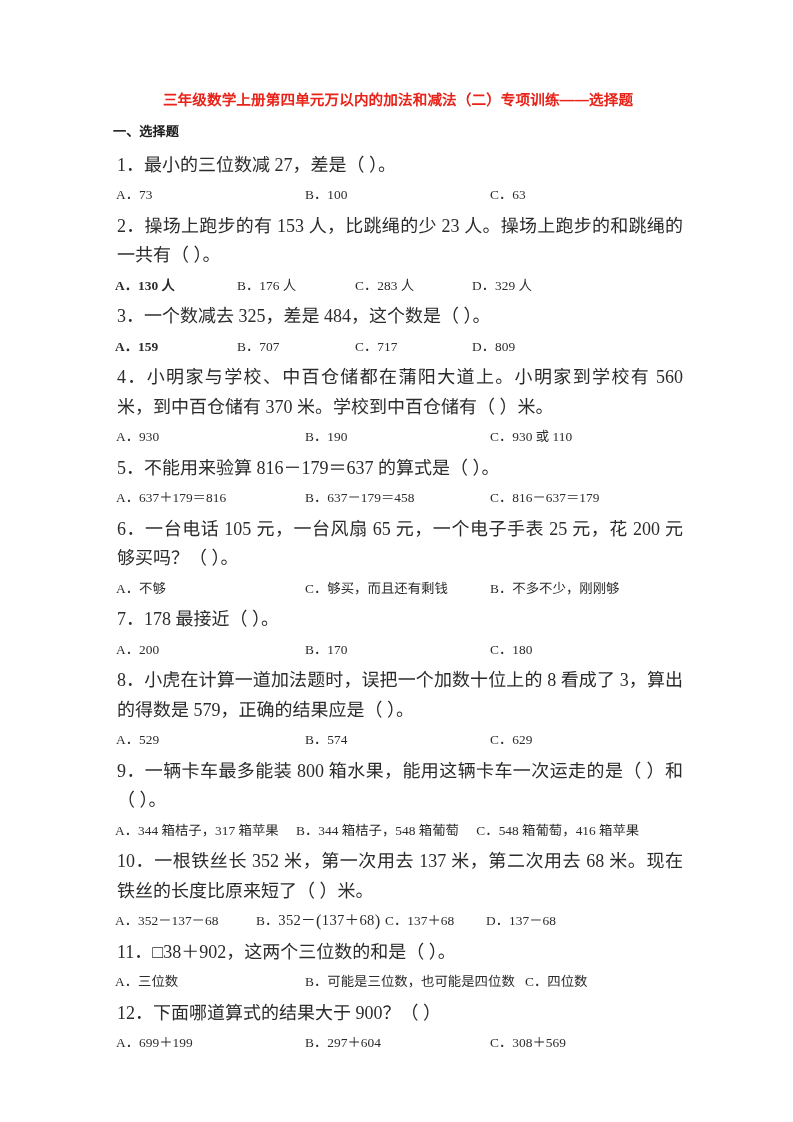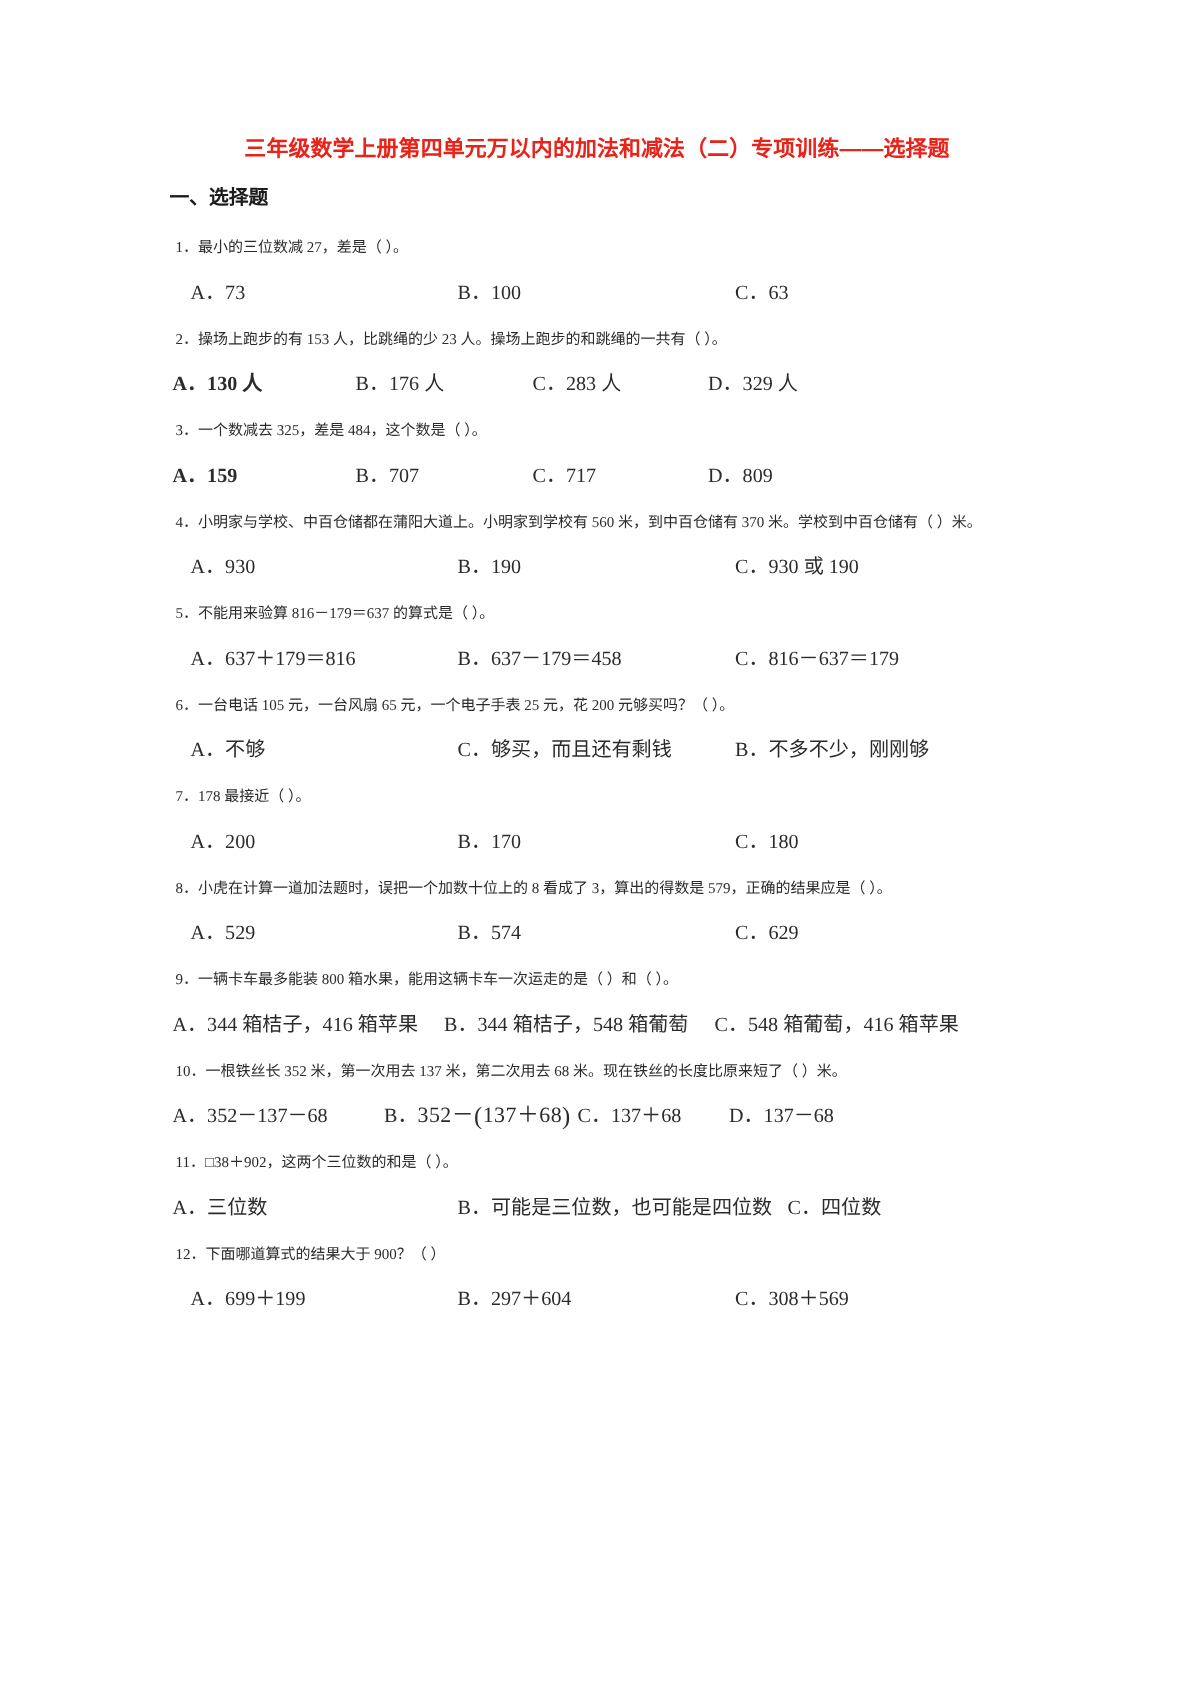--- a/index.html
+++ b/index.html
@@ -60,7 +60,7 @@
     margin: 0 0 2px 0;
   }
   .q-text {
-    font-size: 10px;
+    font-size: 18px;
     line-height: 29.5px;
     color: #2b2b2b;
     text-align: justify;

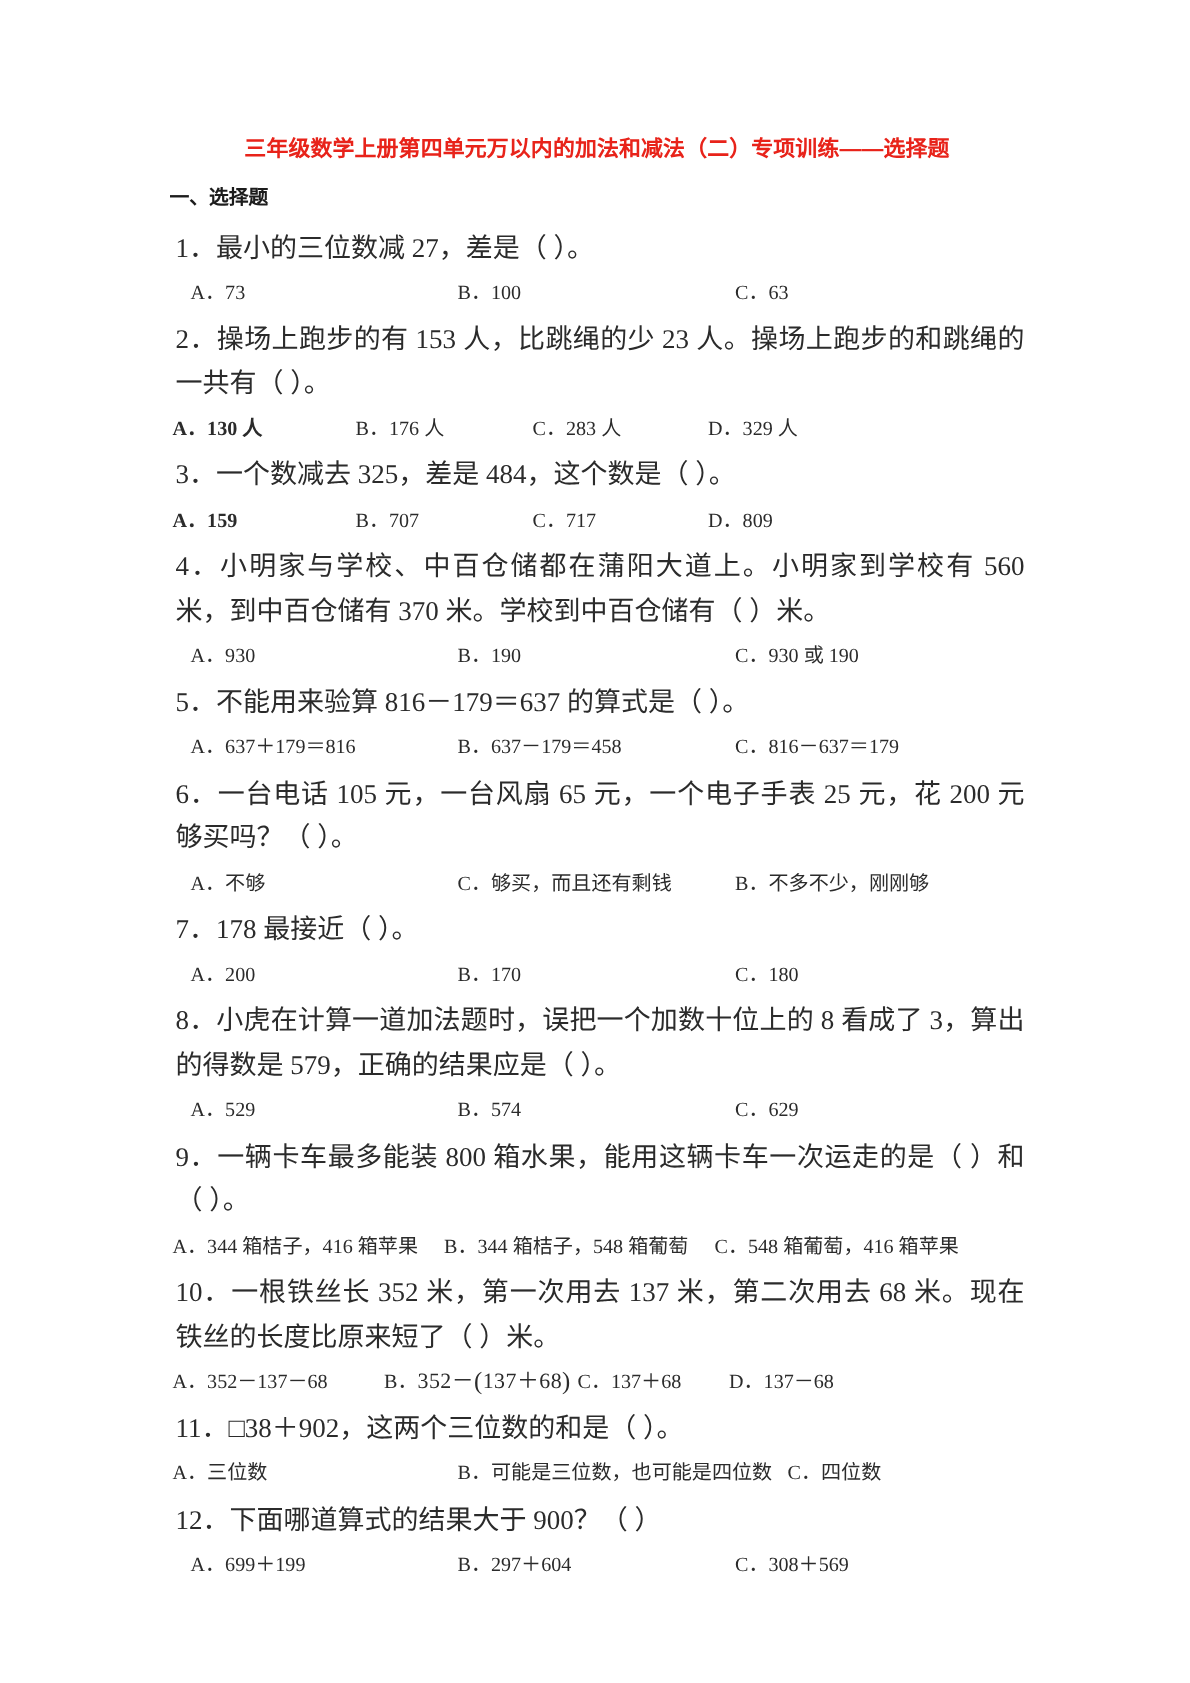--- a/index.html
+++ b/index.html
@@ -89,7 +89,7 @@
     display: inline-block;
   }
   
-  .cols3 .opt:nth-child(1) { left: 14px; }
+  .cols3 .opt:nth-child(1) { left: 3px; }
   .cols3 .opt:nth-child(2) { left: 192px; }
   .cols3 .opt:nth-child(3) { left: 377px; }
   

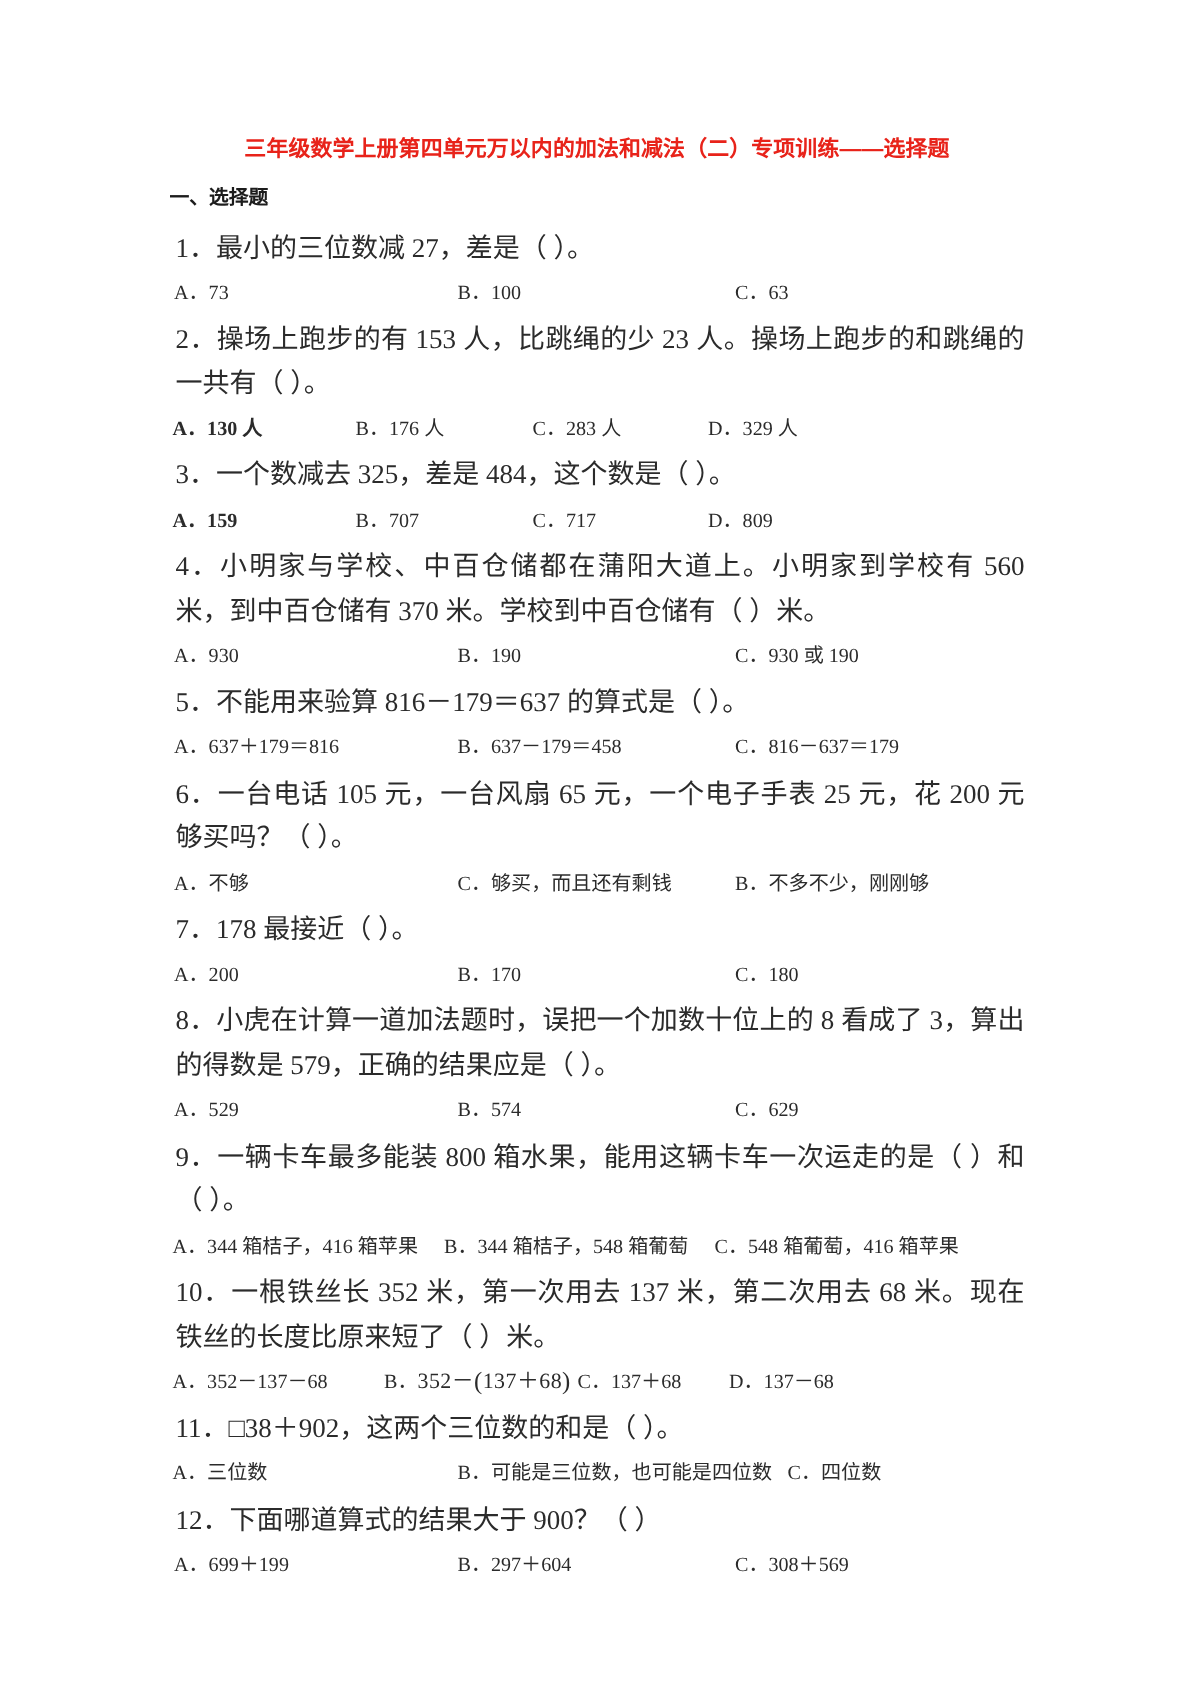--- a/index.html
+++ b/index.html
@@ -172,7 +172,7 @@
       <div class="opt-row cols3">
         <span class="opt">A．930</span>
         <span class="opt">B．190</span>
-        <span class="opt">C．930 或 190</span>
+        <span class="opt">C．930 或 110</span>
       </div>
     </div>
 

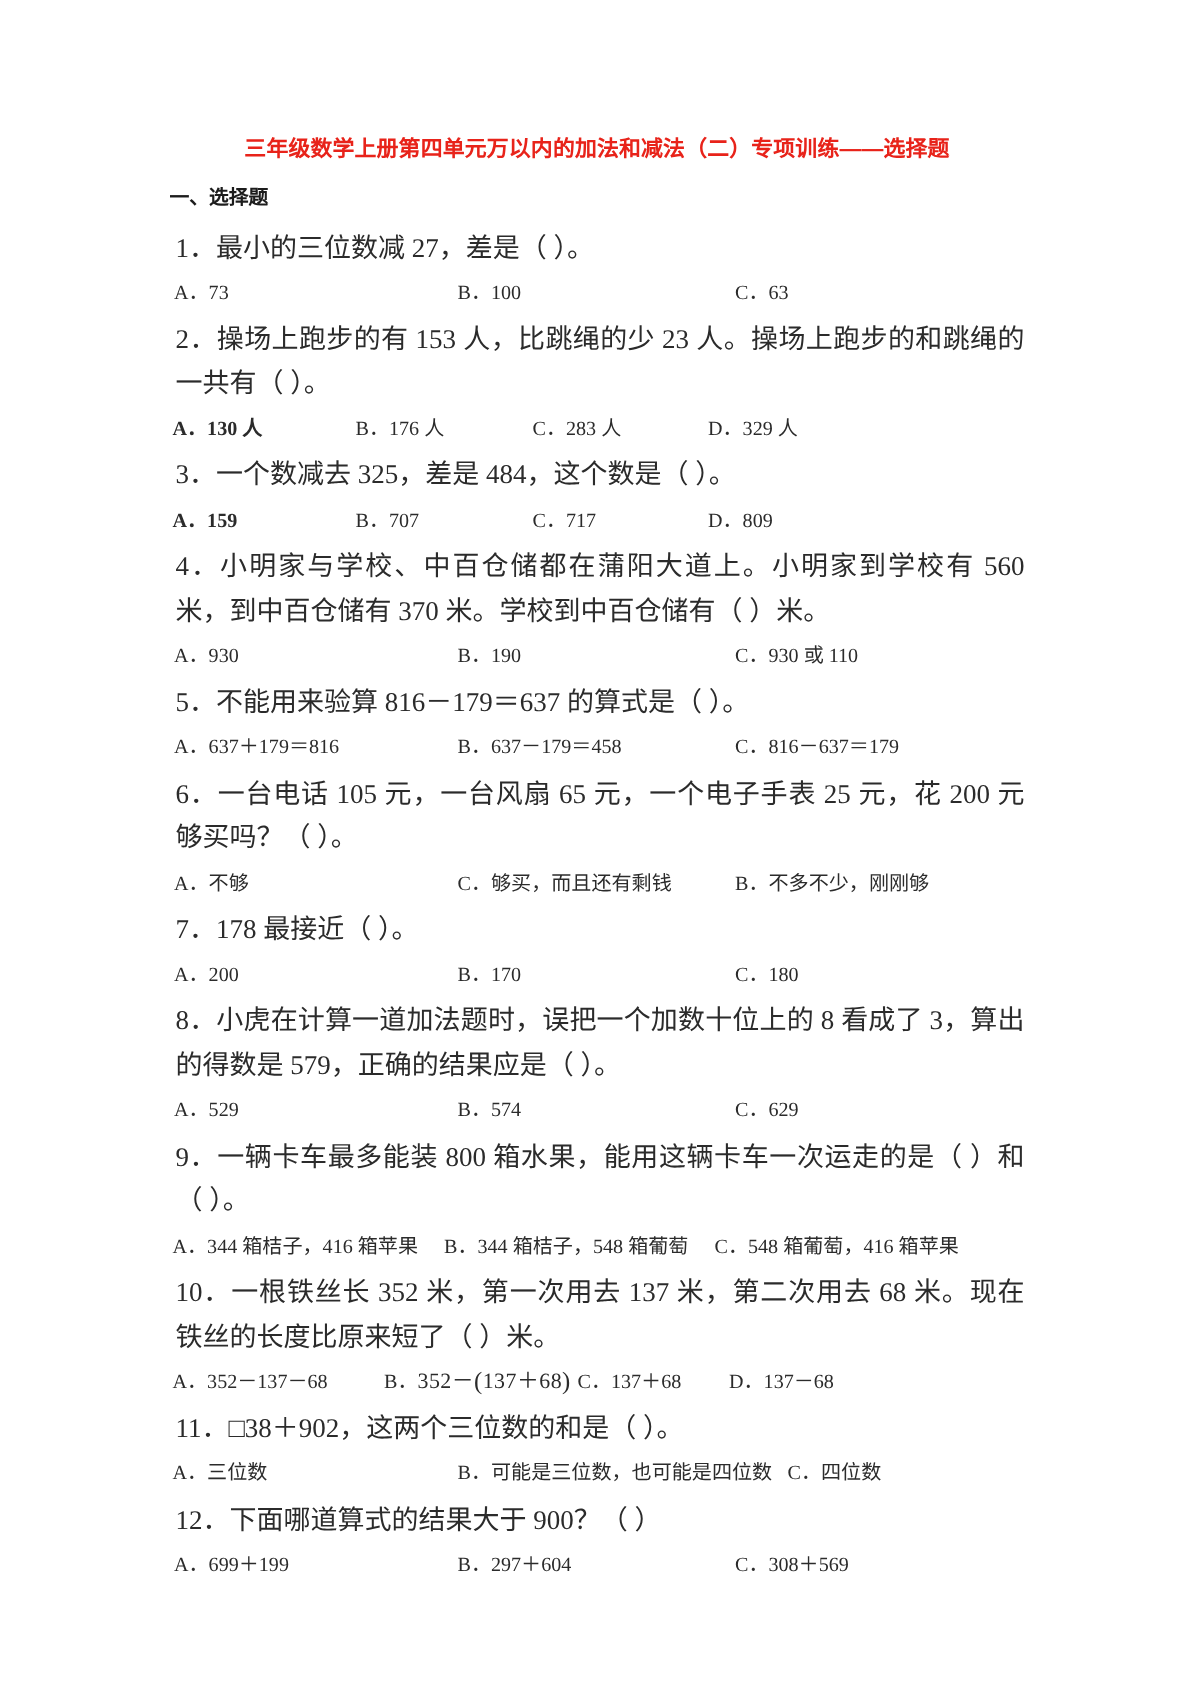--- a/index.html
+++ b/index.html
@@ -215,7 +215,7 @@
     <div class="q-block">
       <p class="q-text">9．一辆卡车最多能装 800 箱水果，能用这辆卡车一次运走的是（     ）和（     ）。</p>
       <div class="opt-row flow">
-        <span class="opt-flow-item">A．344 箱桔子，416 箱苹果</span>
+        <span class="opt-flow-item">A．344 箱桔子，317 箱苹果</span>
         <span class="opt-flow-item">B．344 箱桔子，548 箱葡萄</span>
         <span class="opt-flow-item">C．548 箱葡萄，416 箱苹果</span>
       </div>

